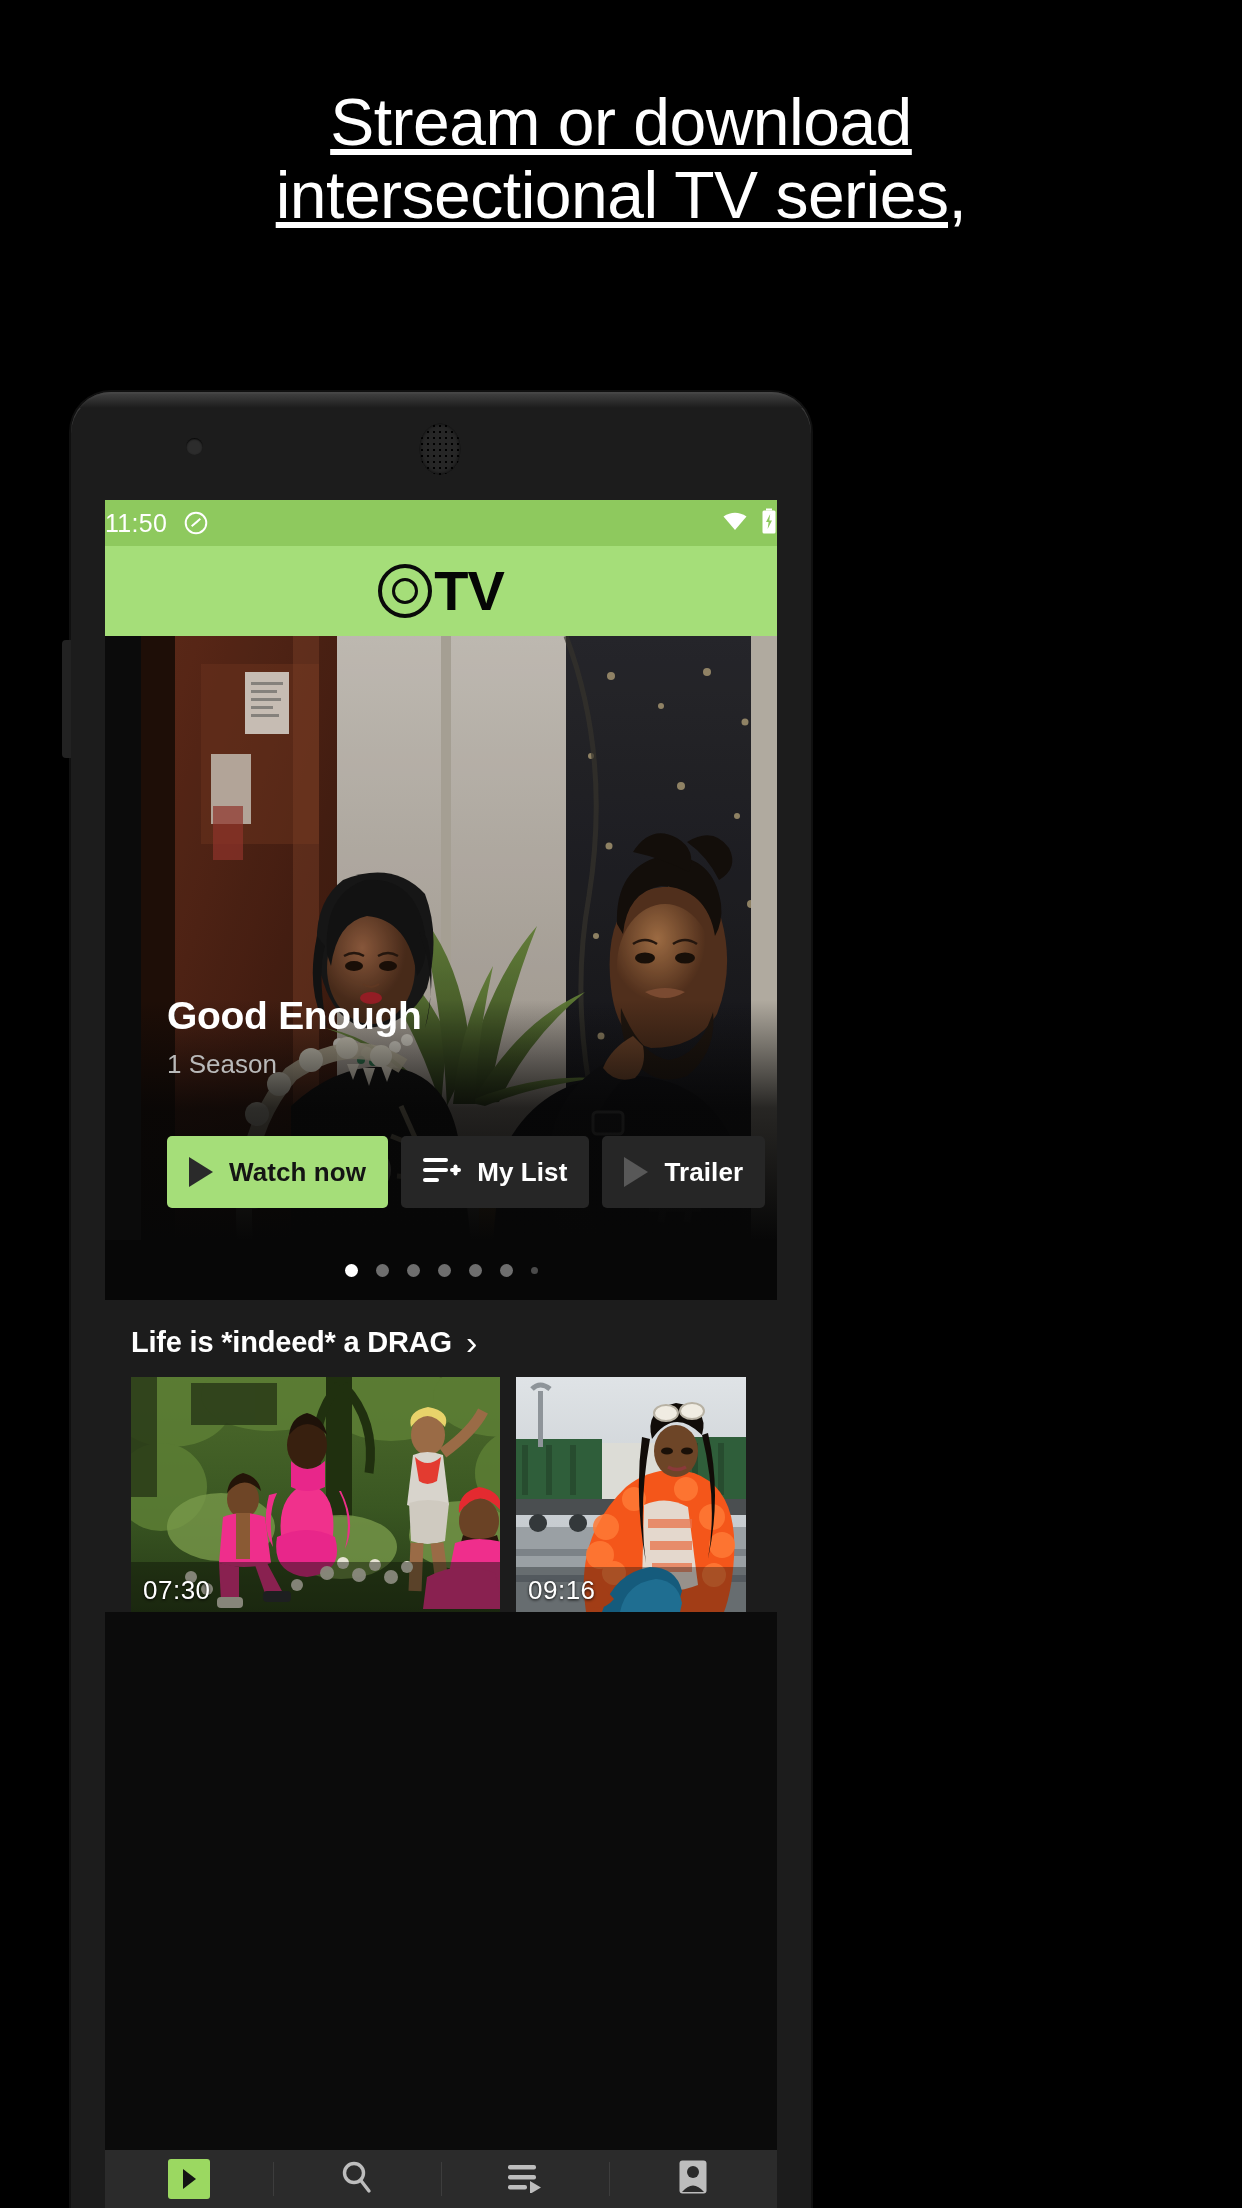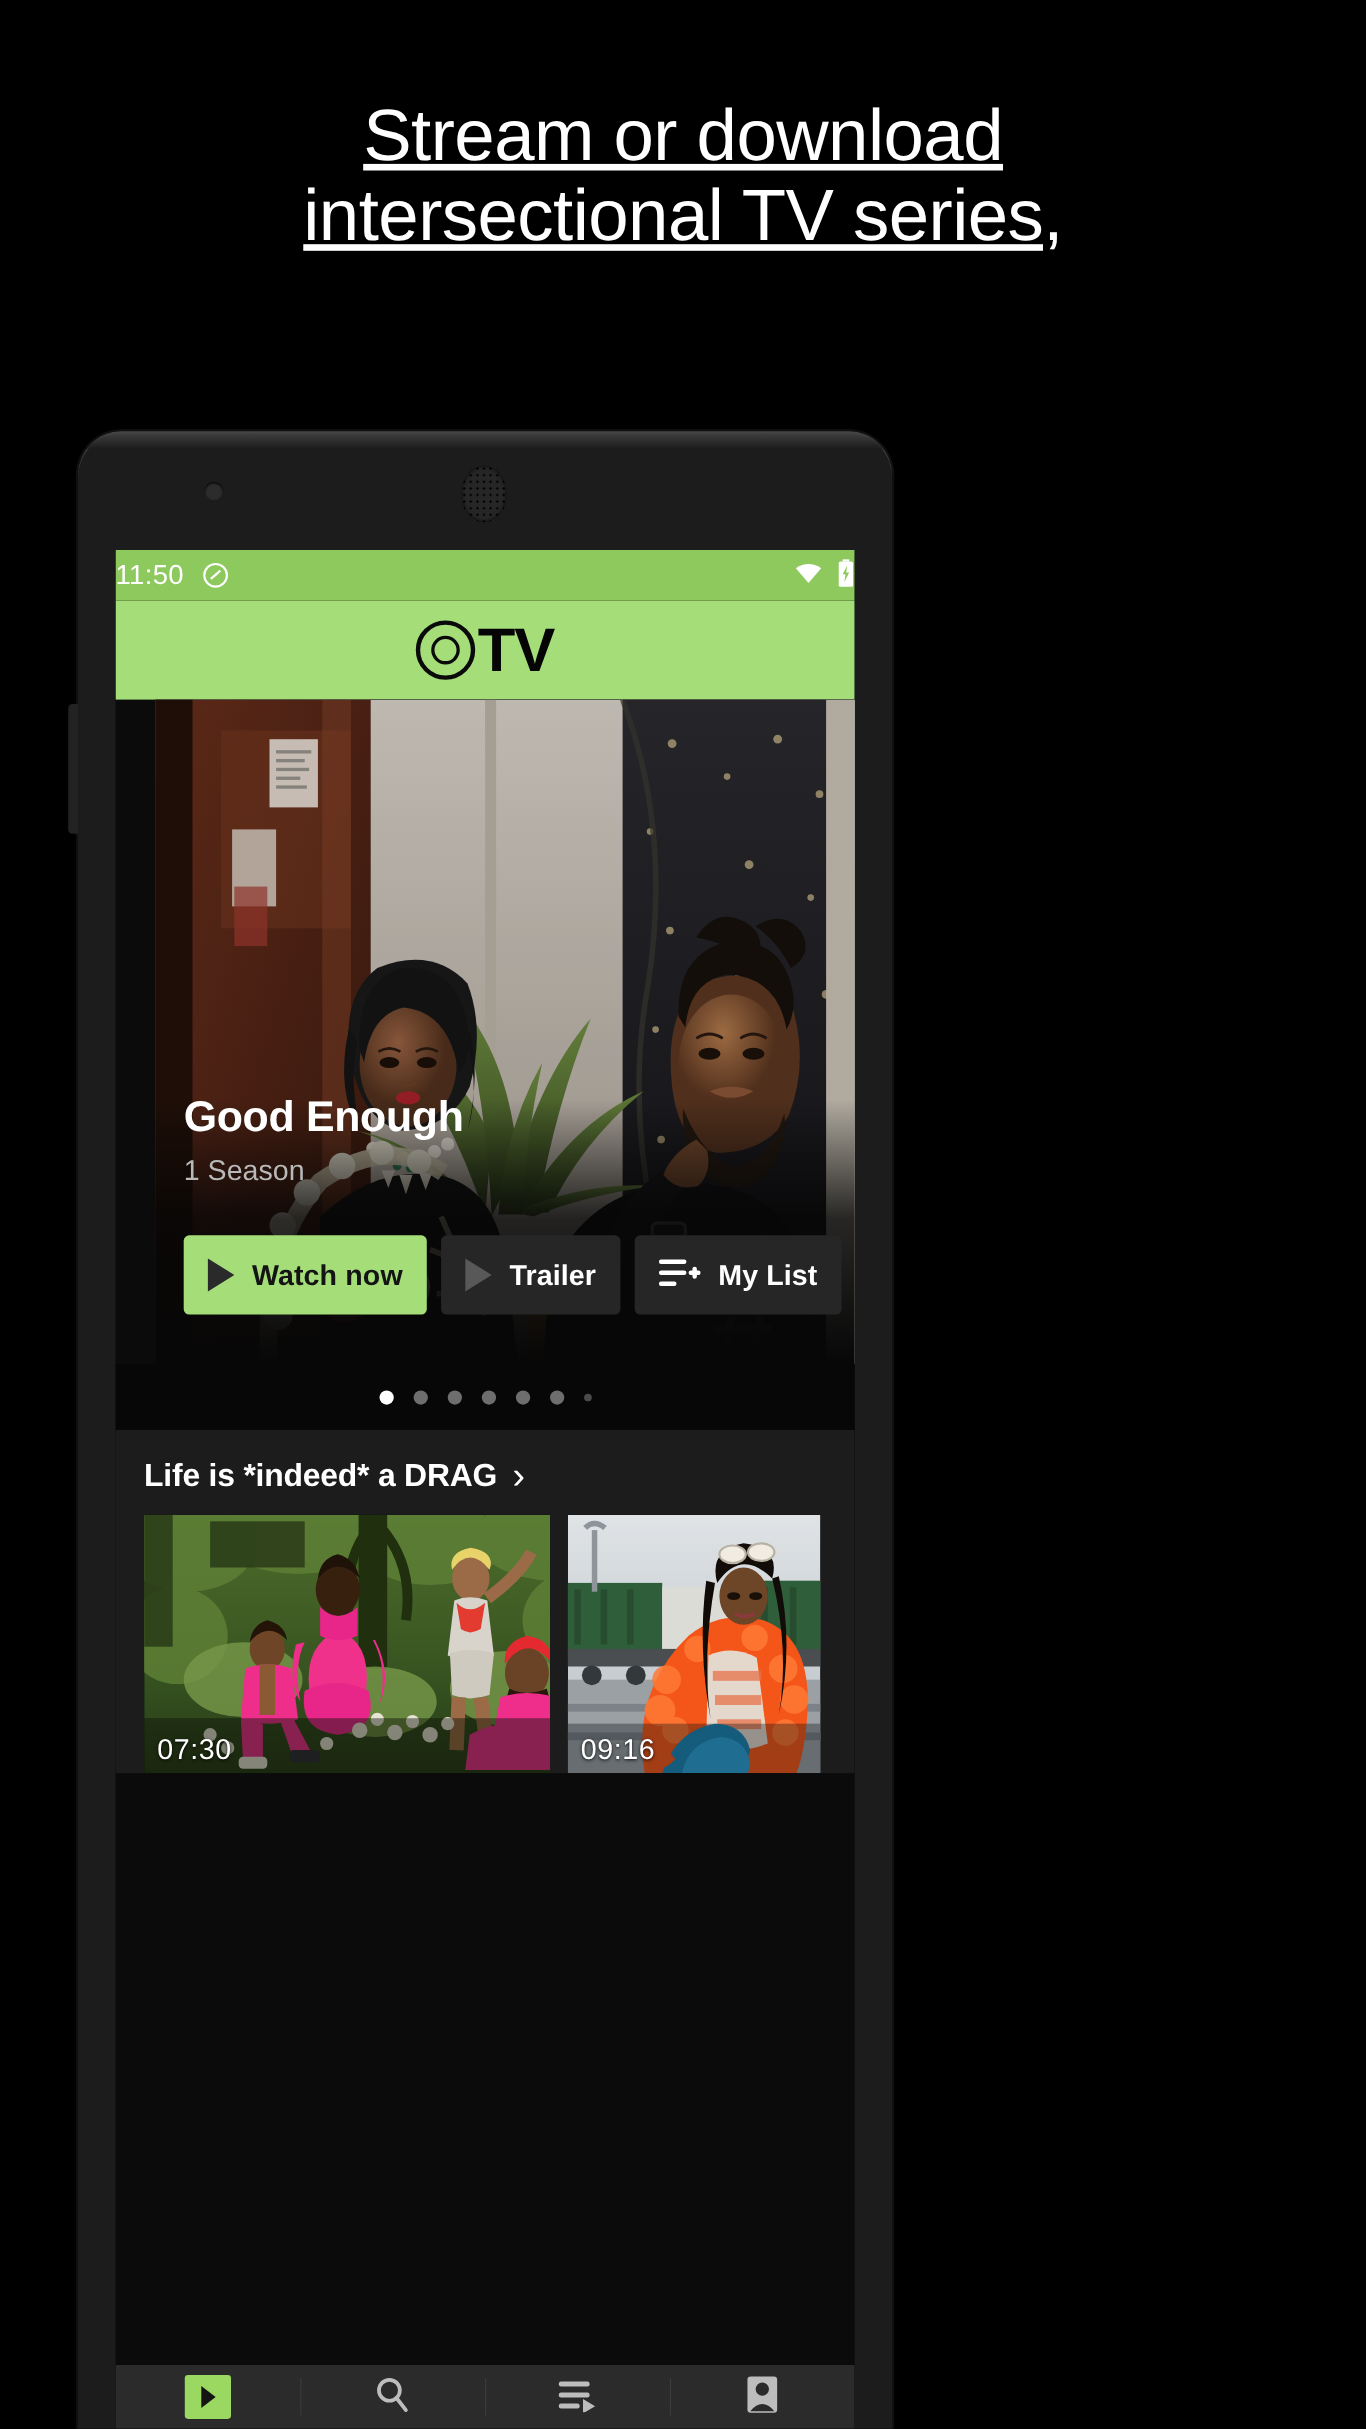--- a/index.html
+++ b/index.html
@@ -107,7 +107,7 @@
 
   
   .btnrow{
-    position:absolute; left:26px; bottom:45px;
+    position:absolute; left:26px; bottom:32px;
     display:flex; gap:13px; align-items:flex-start;
   }
   .btn{

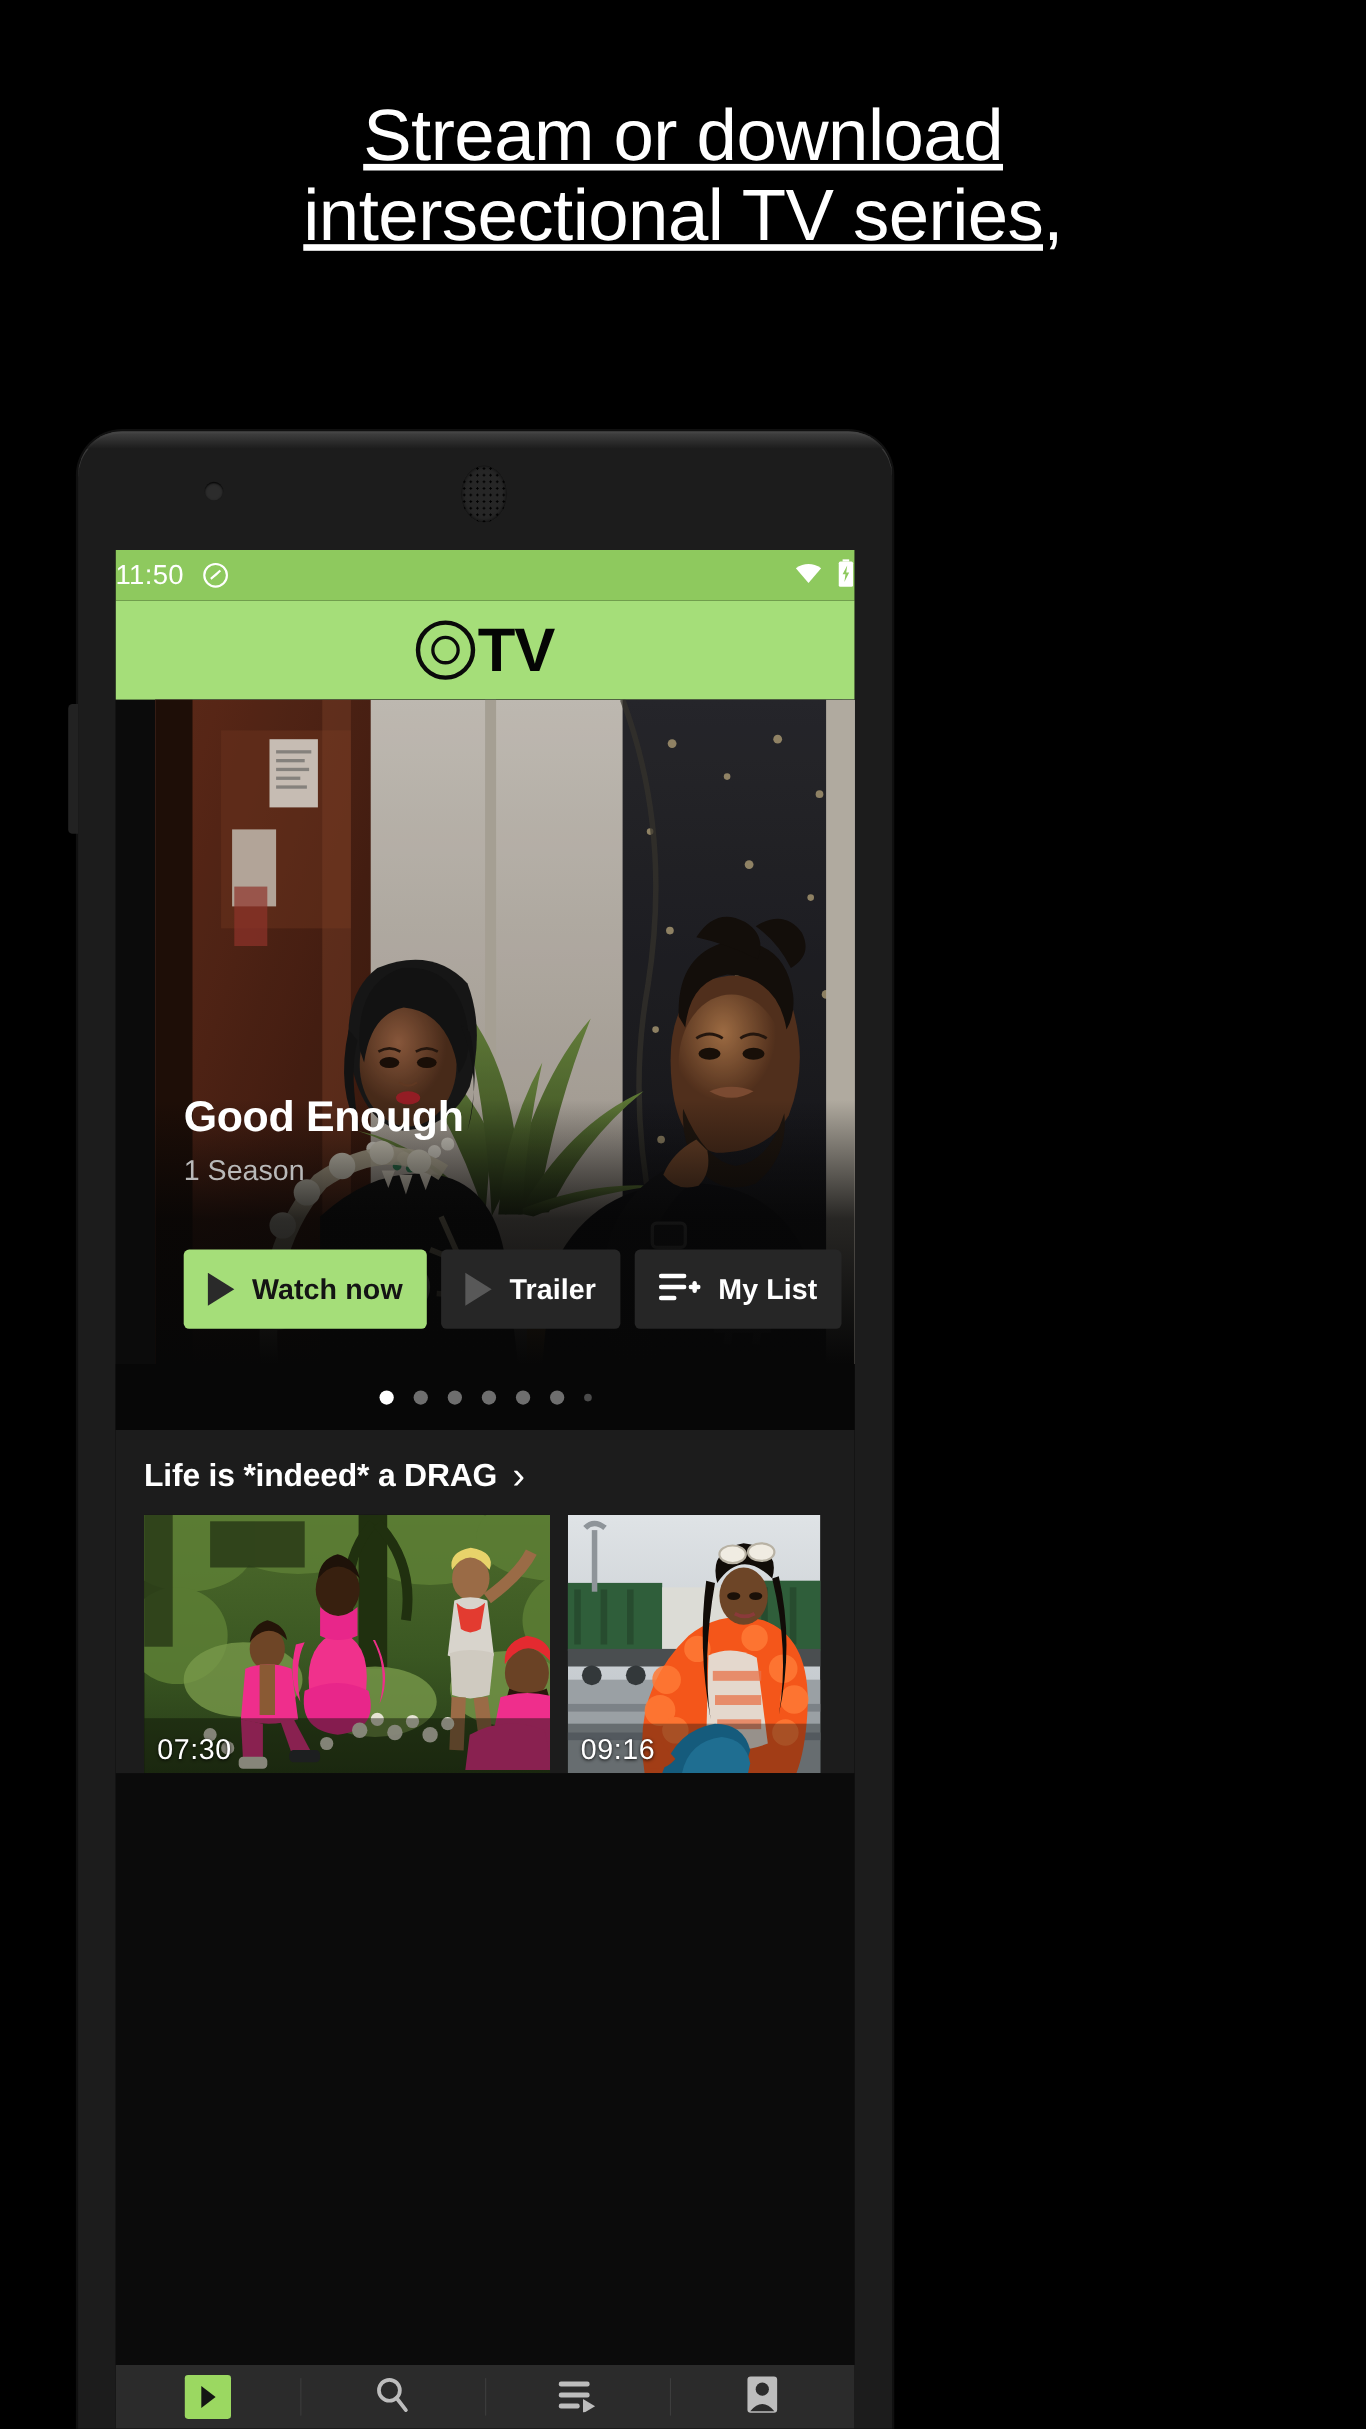--- a/index.html
+++ b/index.html
@@ -394,10 +394,6 @@
           <span class="btn-label">Watch now</span>
         </div>
         <div class="btn btn-dark">
-          <span class="tri tri-grey"></span>
-          <span class="btn-label">Trailer</span>
-        </div>
-        <div class="btn btn-dark">
           <span>
             <svg width="38" height="30" viewBox="0 0 38 30">
               <rect x="0" y="3" width="25" height="4" rx="2" fill="#fff"></rect>
@@ -408,6 +404,10 @@
             </svg>
           </span>
           <span class="btn-label">My List</span>
+        </div>
+        <div class="btn btn-dark">
+          <span class="tri tri-grey"></span>
+          <span class="btn-label">Trailer</span>
         </div>
       </div>
     </div>

